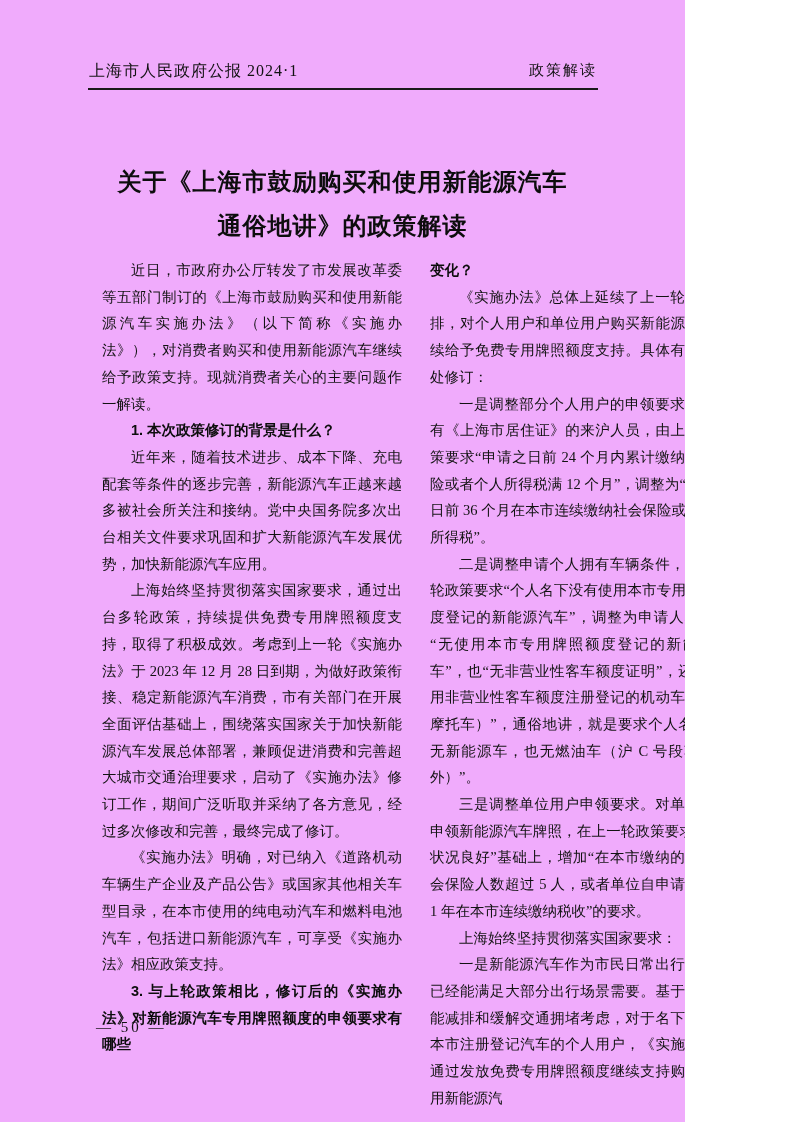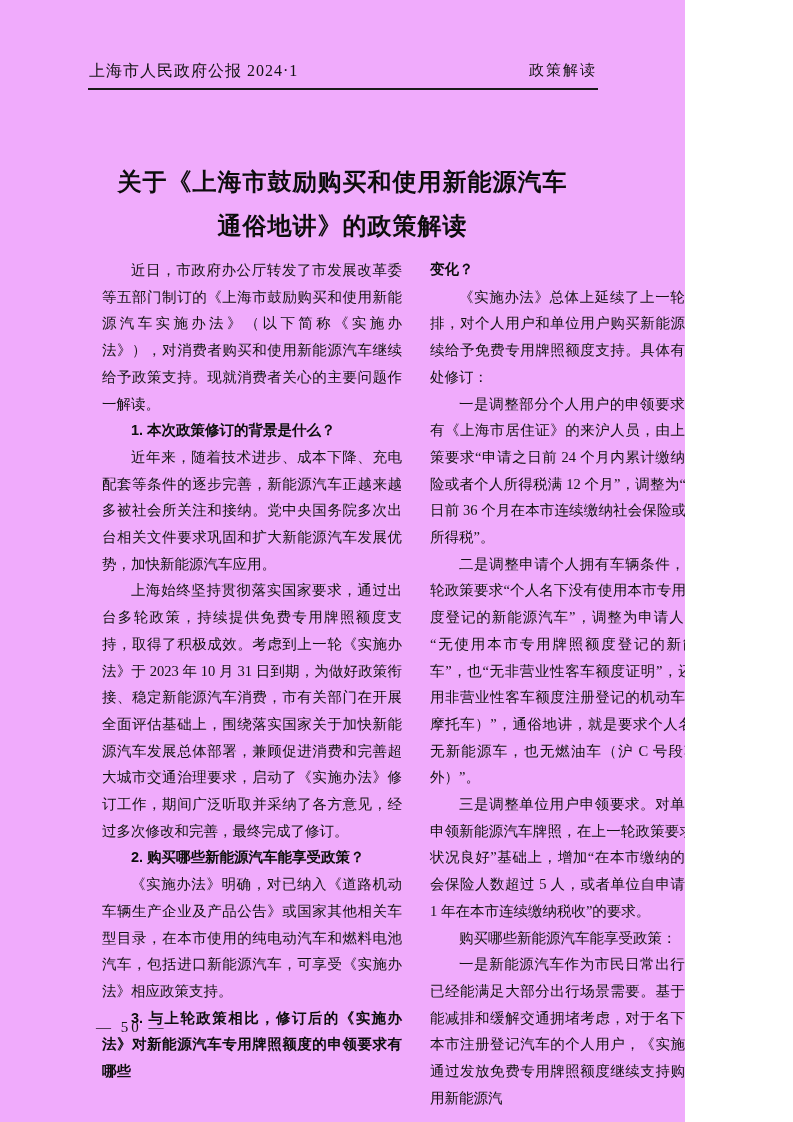--- a/index.html
+++ b/index.html
@@ -85,7 +85,6 @@
   }
   .column p.no-indent {
     text-indent: 0;
-    font-family: Liberation Mono, monospace;
   }
   
   .footer {

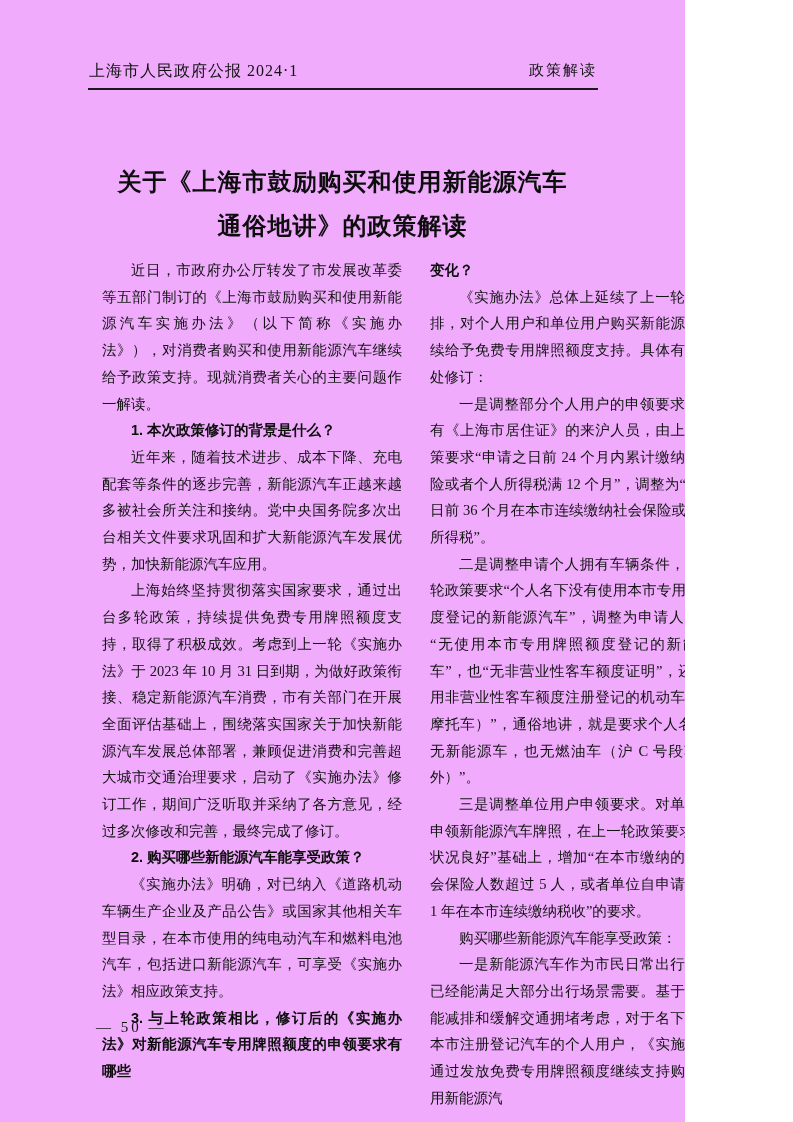--- a/index.html
+++ b/index.html
@@ -114,7 +114,7 @@
         <p>近日，市政府办公厅转发了市发展改革委等五部门制订的《上海市鼓励购买和使用新能源汽车实施办法》（以下简称《实施办法》），对消费者购买和使用新能源汽车继续给予政策支持。现就消费者关心的主要问题作一解读。</p>
         <p class="heading">1. 本次政策修订的背景是什么？</p>
         <p>近年来，随着技术进步、成本下降、充电配套等条件的逐步完善，新能源汽车正越来越多被社会所关注和接纳。党中央国务院多次出台相关文件要求巩固和扩大新能源汽车发展优势，加快新能源汽车应用。</p>
-        <p>上海始终坚持贯彻落实国家要求，通过出台多轮政策，持续提供免费专用牌照额度支持，取得了积极成效。考虑到上一轮《实施办法》于 2023 年 10 月 31 日到期，为做好政策衔接、稳定新能源汽车消费，市有关部门在开展全面评估基础上，围绕落实国家关于加快新能源汽车发展总体部署，兼顾促进消费和完善超大城市交通治理要求，启动了《实施办法》修订工作，期间广泛听取并采纳了各方意见，经过多次修改和完善，最终完成了修订。</p>
+        <p>上海始终坚持贯彻落实国家要求，通过出台多轮政策，持续提供免费专用牌照额度支持，取得了积极成效。考虑到上一轮《实施办法》于 2023 年 12 月 28 日到期，为做好政策衔接、稳定新能源汽车消费，市有关部门在开展全面评估基础上，围绕落实国家关于加快新能源汽车发展总体部署，兼顾促进消费和完善超大城市交通治理要求，启动了《实施办法》修订工作，期间广泛听取并采纳了各方意见，经过多次修改和完善，最终完成了修订。</p>
         <p class="heading">2. 购买哪些新能源汽车能享受政策？</p>
         <p>《实施办法》明确，对已纳入《道路机动车辆生产企业及产品公告》或国家其他相关车型目录，在本市使用的纯电动汽车和燃料电池汽车，包括进口新能源汽车，可享受《实施办法》相应政策支持。</p>
         <p class="heading">3. 与上轮政策相比，修订后的《实施办法》对新能源汽车专用牌照额度的申领要求有哪些</p>

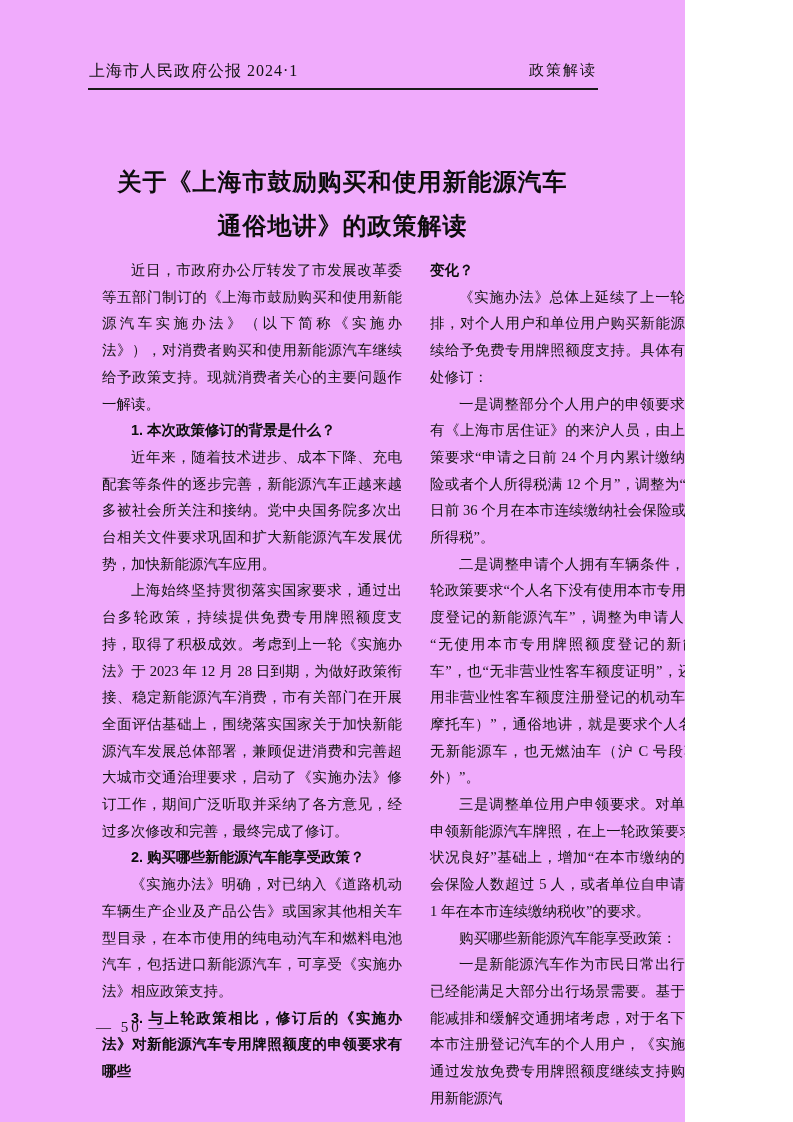--- a/index.html
+++ b/index.html
@@ -115,7 +115,6 @@
         <p class="heading">1. 本次政策修订的背景是什么？</p>
         <p>近年来，随着技术进步、成本下降、充电配套等条件的逐步完善，新能源汽车正越来越多被社会所关注和接纳。党中央国务院多次出台相关文件要求巩固和扩大新能源汽车发展优势，加快新能源汽车应用。</p>
         <p>上海始终坚持贯彻落实国家要求，通过出台多轮政策，持续提供免费专用牌照额度支持，取得了积极成效。考虑到上一轮《实施办法》于 2023 年 12 月 28 日到期，为做好政策衔接、稳定新能源汽车消费，市有关部门在开展全面评估基础上，围绕落实国家关于加快新能源汽车发展总体部署，兼顾促进消费和完善超大城市交通治理要求，启动了《实施办法》修订工作，期间广泛听取并采纳了各方意见，经过多次修改和完善，最终完成了修订。</p>
-        <p class="heading">2. 购买哪些新能源汽车能享受政策？</p>
         <p>《实施办法》明确，对已纳入《道路机动车辆生产企业及产品公告》或国家其他相关车型目录，在本市使用的纯电动汽车和燃料电池汽车，包括进口新能源汽车，可享受《实施办法》相应政策支持。</p>
         <p class="heading">3. 与上轮政策相比，修订后的《实施办法》对新能源汽车专用牌照额度的申领要求有哪些</p>
       </div>

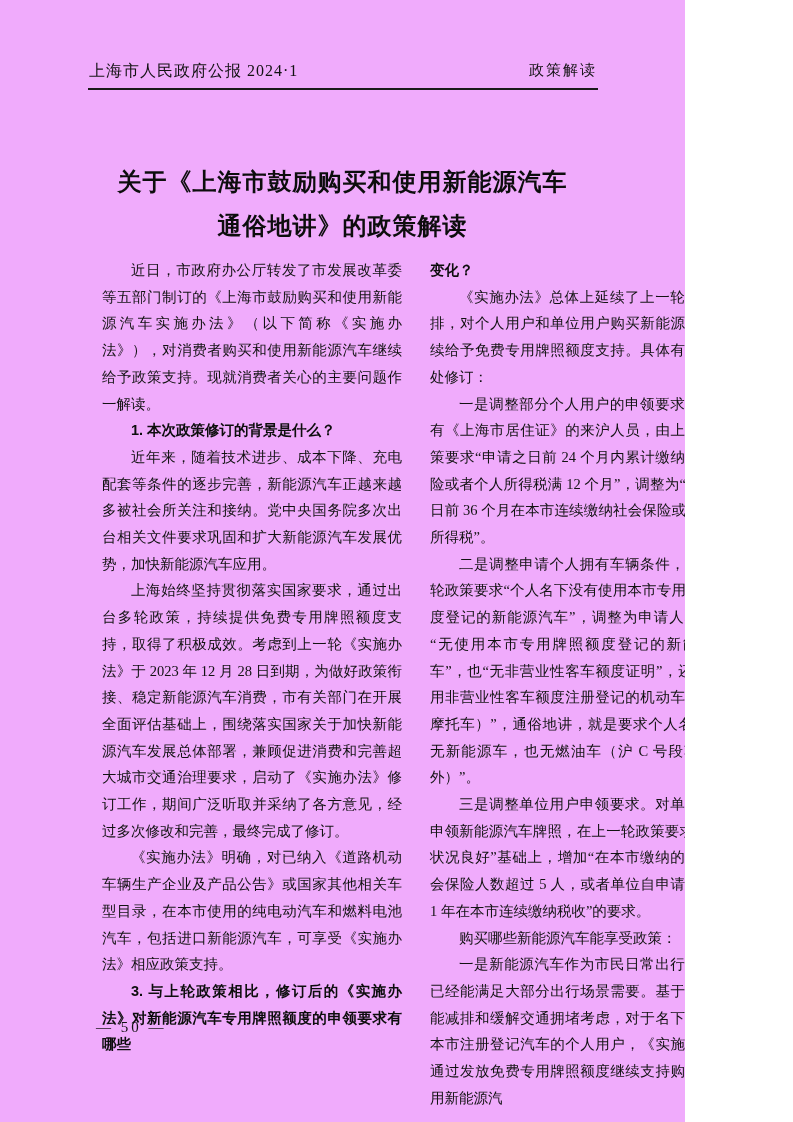--- a/index.html
+++ b/index.html
@@ -124,7 +124,7 @@
         <p>一是调整部分个人用户的申领要求。对持有《上海市居住证》的来沪人员，由上一轮政策要求“申请之日前 24 个月内累计缴纳社会保险或者个人所得税满 12 个月”，调整为“申请之日前 36 个月在本市连续缴纳社会保险或者个人所得税”。</p>
         <p>二是调整申请个人拥有车辆条件，由上一轮政策要求“个人名下没有使用本市专用牌照额度登记的新能源汽车”，调整为申请人名下既“无使用本市专用牌照额度登记的新能源汽车”，也“无非营业性客车额度证明”，还“无使用非营业性客车额度注册登记的机动车（不含摩托车）”，通俗地讲，就是要求个人名下“既无新能源车，也无燃油车（沪 C 号段车辆除外）”。</p>
         <p>三是调整单位用户申领要求。对单位用户申领新能源汽车牌照，在上一轮政策要求“信用状况良好”基础上，增加“在本市缴纳的职工社会保险人数超过 5 人，或者单位自申请之日前 1 年在本市连续缴纳税收”的要求。</p>
-        <p>购买哪些新能源汽车能享受政策：</p>
+        <p>上海始终坚持贯彻落实国家要求：</p>
         <p>一是新能源汽车作为市民日常出行工具，已经能满足大部分出行场景需要。基于促进节能减排和缓解交通拥堵考虑，对于名下没有在本市注册登记汽车的个人用户，《实施办法》通过发放免费专用牌照额度继续支持购买和使用新能源汽</p>
       </div>
   </div>

